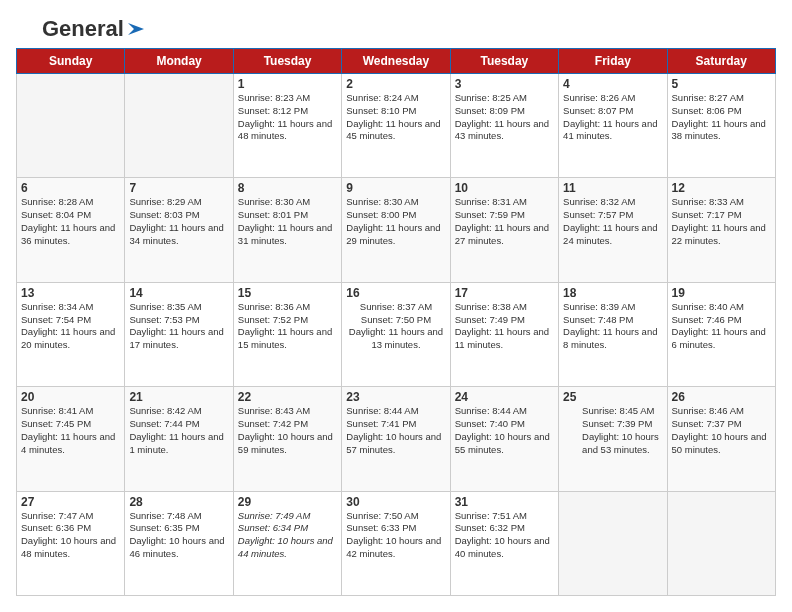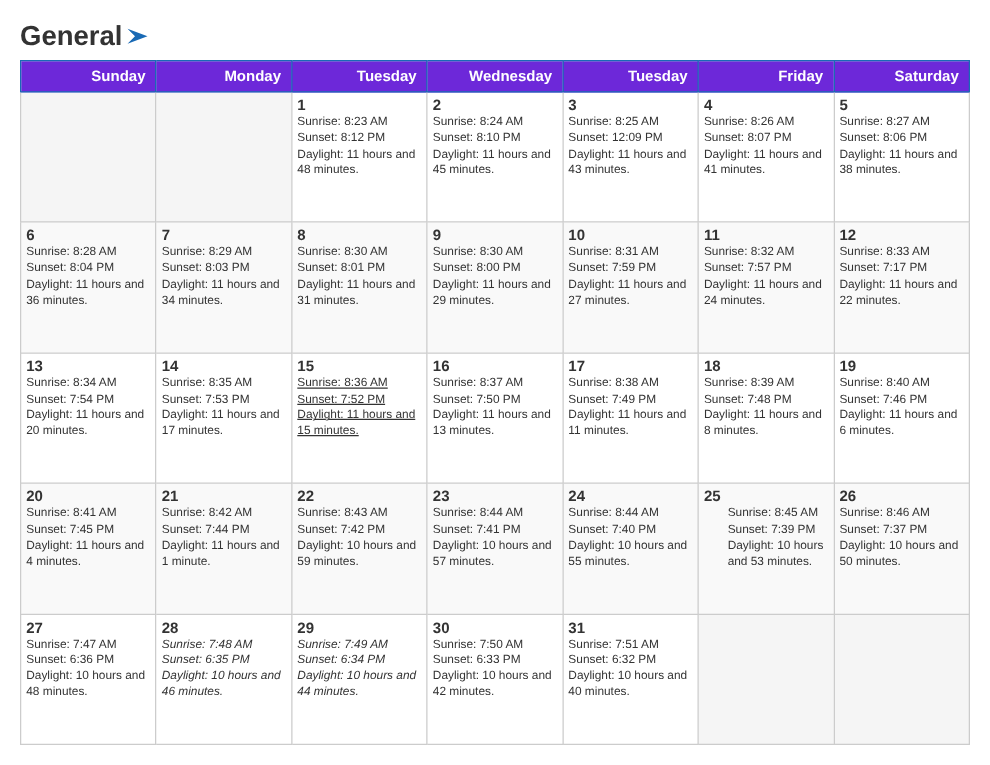--- a/index.html
+++ b/index.html
@@ -27,6 +27,7 @@
       display: flex;
       flex-direction: column;
       align-items: flex-start;
+      margin-left: 26px;
     }
     .title-block {
       text-align: right;

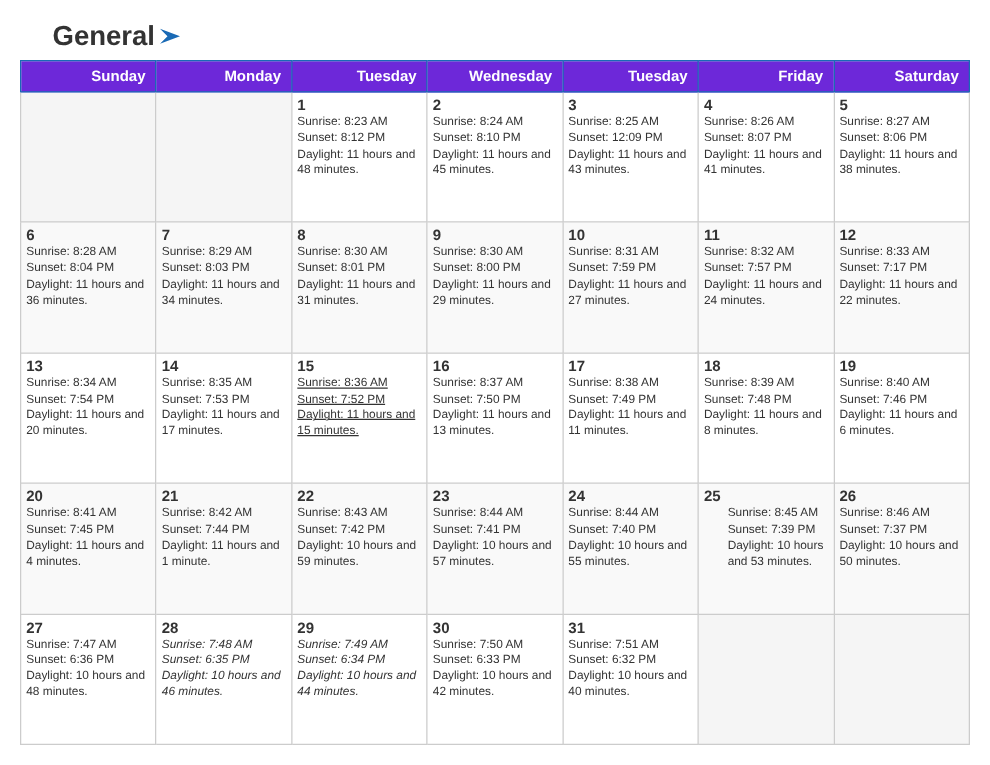--- a/index.html
+++ b/index.html
@@ -48,12 +48,12 @@
       table-layout: fixed;
     }
     .calendar th {
-      background: #6d28d9;
+      background: #b91c1c;
       color: #fff;
       font-size: 12px;
       font-weight: bold;
       padding: 5px 8px;
-      text-align: right;
+      text-align: center;
       border: 1px solid #1a6ab5;
     }
     .calendar td {

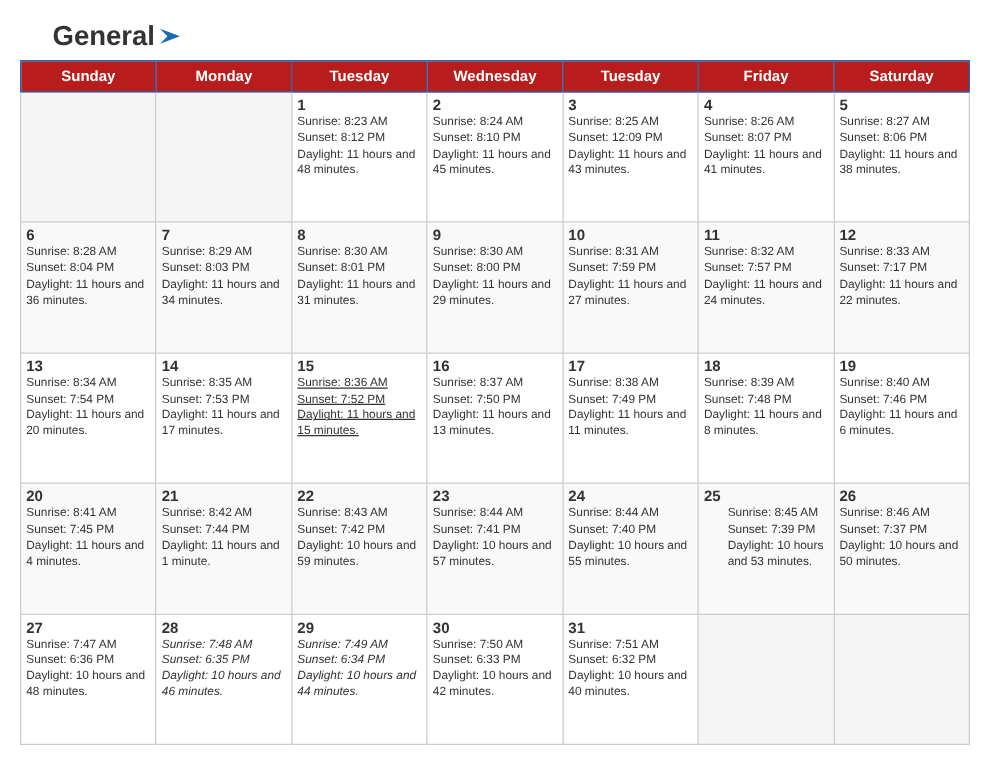--- a/index.html
+++ b/index.html
@@ -133,7 +133,7 @@
           <td>
             <span class="day-num">3</span>
             <div class="day-info" style="white-space: pre-line;">Sunrise: 8:25 AM
-Sunset: 12:09 PM
+Sunset: 8:09 PM
 Daylight: 11 hours and 43 minutes.</div>
           </td>
           <td>

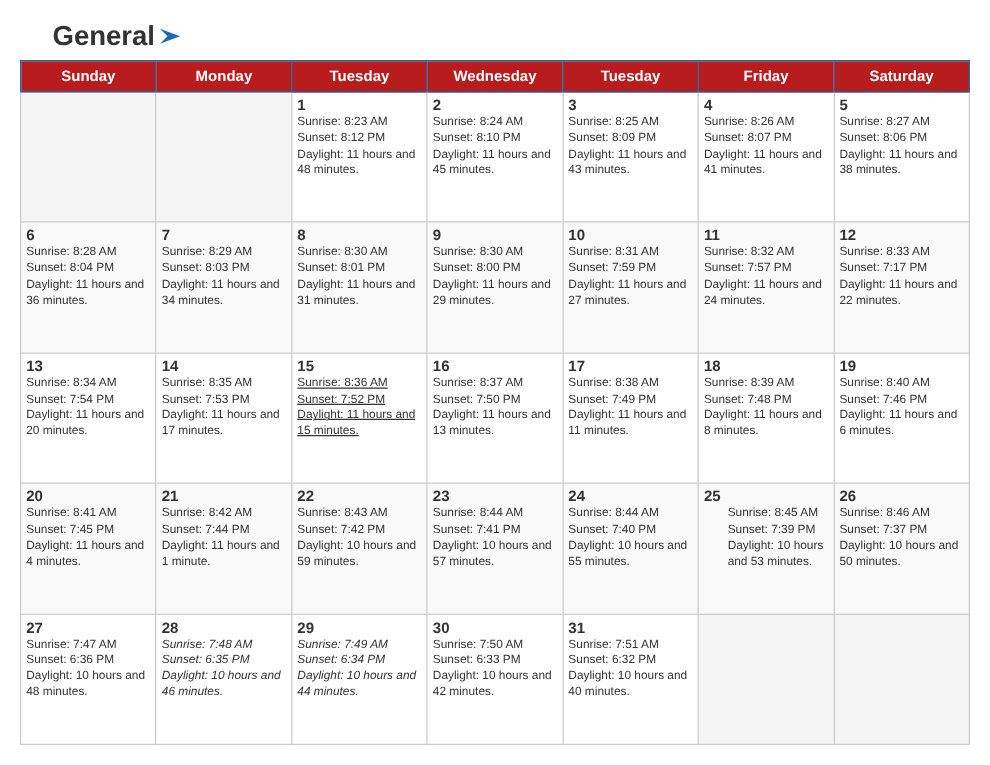--- a/index.html
+++ b/index.html
@@ -208,7 +208,7 @@
           </td>
           <td>
             <span class="day-num">15</span>
-            <div class="day-info" style="white-space: pre-line; text-decoration: underline;">Sunrise: 8:36 AM
+            <div class="day-info" style="white-space: pre-line;">Sunrise: 8:36 AM
 Sunset: 7:52 PM
 Daylight: 11 hours and 15 minutes.</div>
           </td>

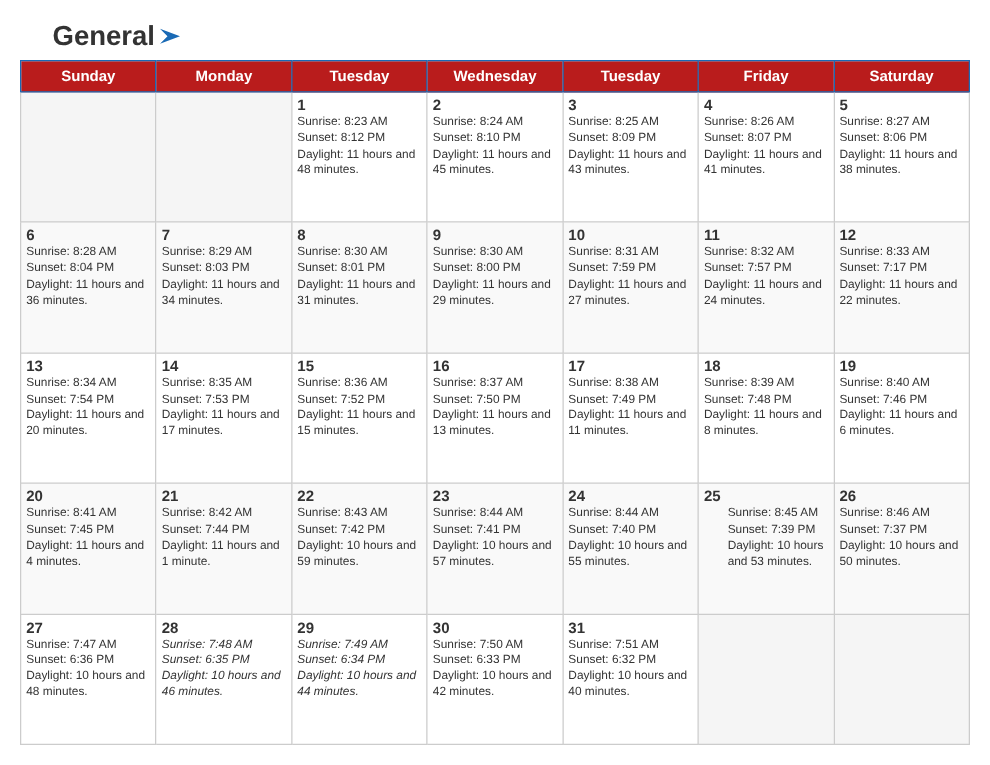--- a/index.html
+++ b/index.html
@@ -214,7 +214,7 @@
           </td>
           <td>
             <span class="day-num">16</span>
-            <div class="day-info" style="white-space: pre-line;">Sunrise: 8:37 AM
+            <div class="day-info" style="white-space: pre-line; text-align: center;">Sunrise: 8:37 AM
 Sunset: 7:50 PM
 Daylight: 11 hours and 13 minutes.</div>
           </td>

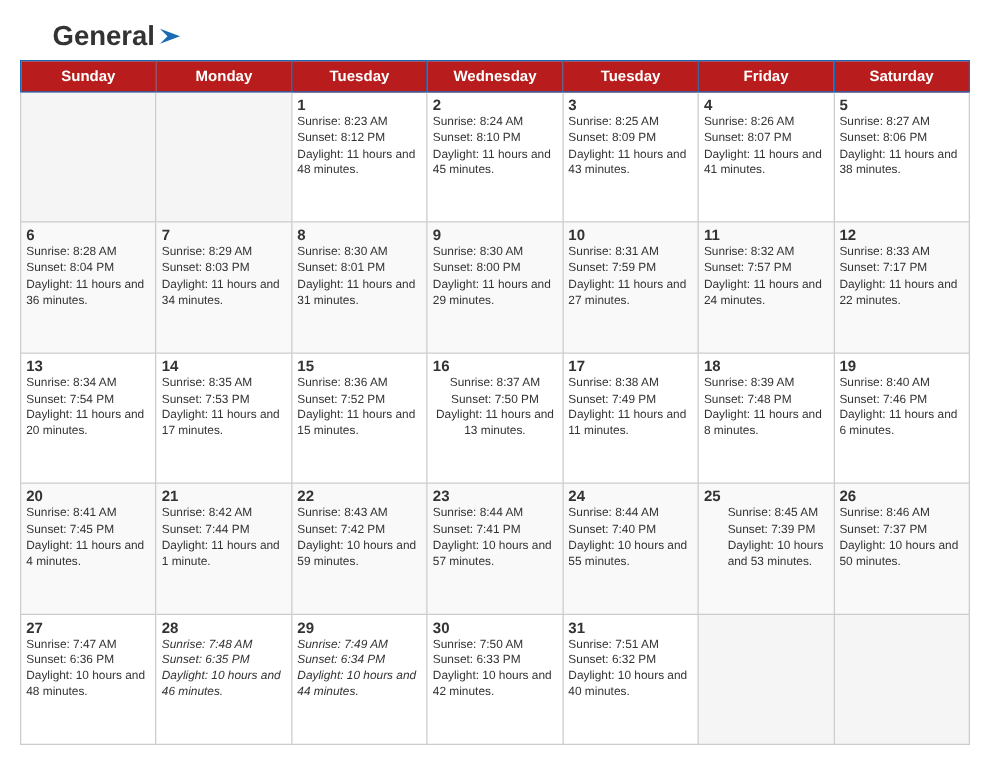--- a/index.html
+++ b/index.html
@@ -290,7 +290,7 @@
           </td>
           <td>
             <span class="day-num">28</span>
-            <div class="day-info" style="white-space: pre-line; font-style: italic;">Sunrise: 7:48 AM
+            <div class="day-info" style="white-space: pre-line;">Sunrise: 7:48 AM
 Sunset: 6:35 PM
 Daylight: 10 hours and 46 minutes.</div>
           </td>

